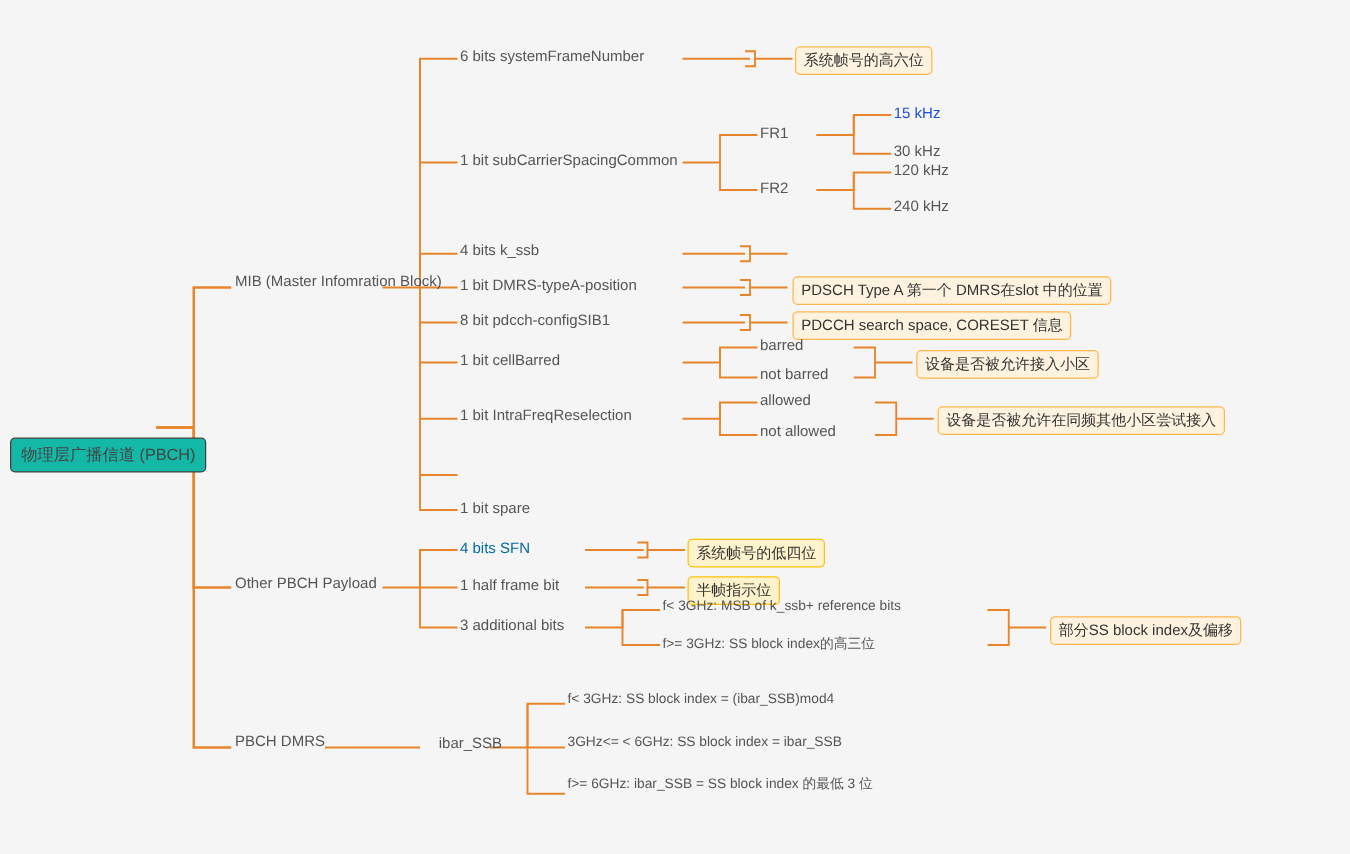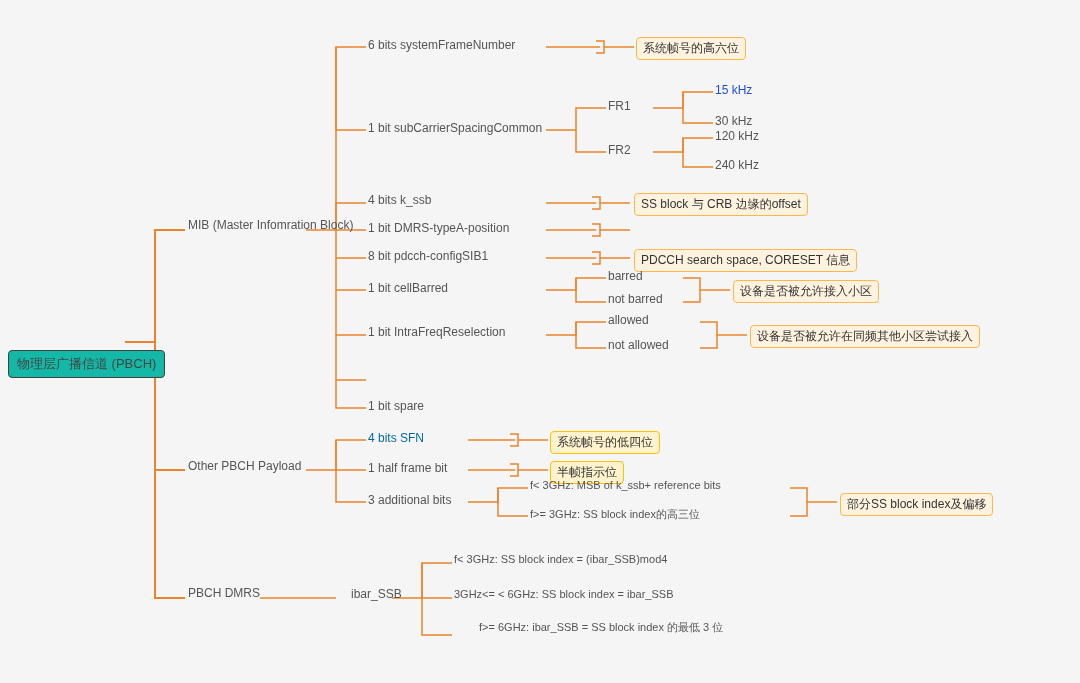--- a/index.html
+++ b/index.html
@@ -158,7 +158,6 @@
 
   <div class="node-label" style="left:368px; top:193px; font-size:12px; color:#555;">4 bits k_ssb</div>
 
-  <div class="node-label highlight" style="left:634px; top:193px; font-size:12px;">SS block 与 CRB 边缘的offset</div>
 
   <div class="node-label" style="left:368px; top:221px; font-size:12px; color:#555;">1 bit DMRS-typeA-position</div>
 

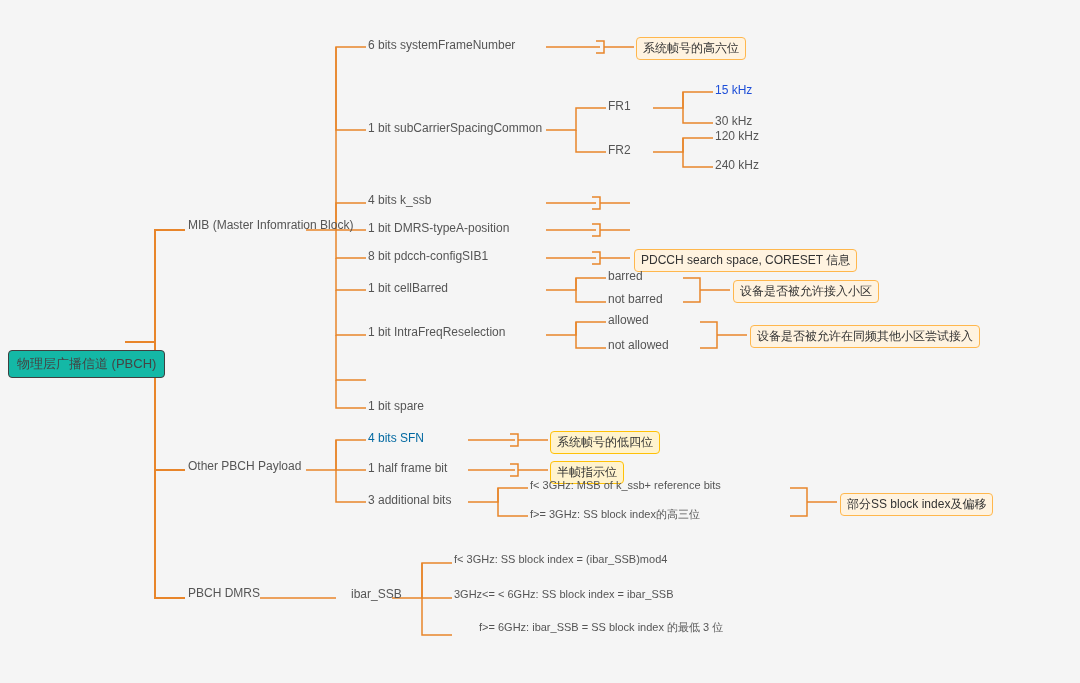--- a/index.html
+++ b/index.html
@@ -161,6 +161,7 @@
 
   <div class="node-label" style="left:368px; top:221px; font-size:12px; color:#555;">1 bit DMRS-typeA-position</div>
 
+  <div class="node-label highlight" style="left:634px; top:221px; font-size:12px;">PDSCH Type A 第一个 DMRS在slot 中的位置</div>
 
   <div class="node-label" style="left:368px; top:249px; font-size:12px; color:#555;">8 bit pdcch-configSIB1</div>
 

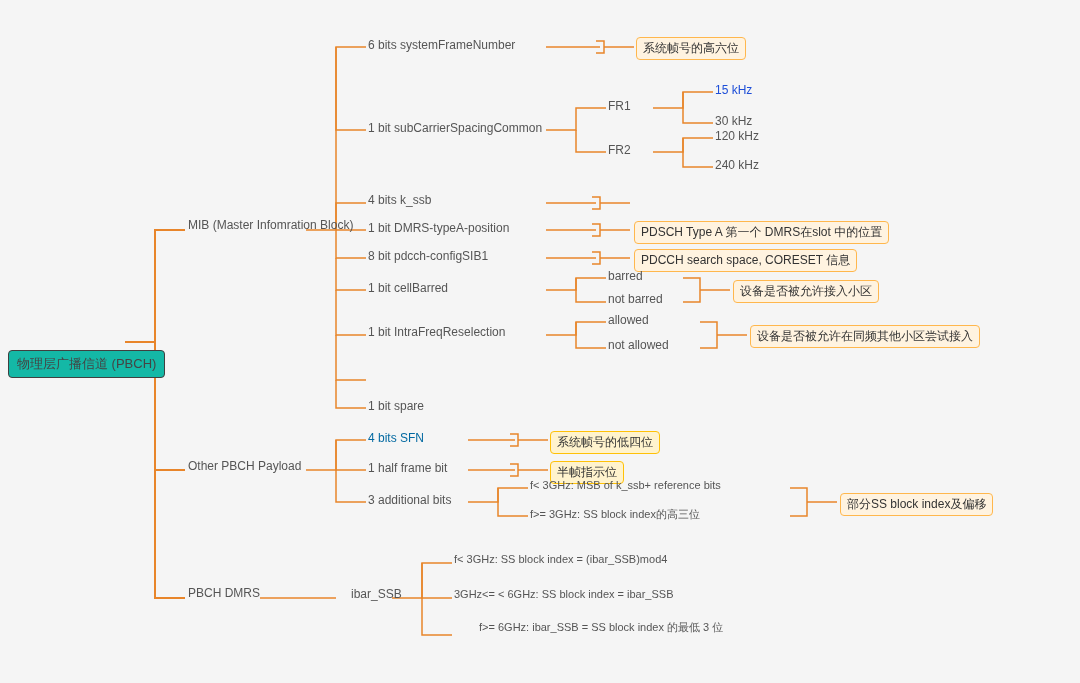--- a/index.html
+++ b/index.html
@@ -205,7 +205,7 @@
 
   <div class="node-label" style="left:454px; top:588px; font-size:11px; color:#555;">3GHz&lt;= &lt; 6GHz: SS block index = ibar_SSB</div>
 
-  <div class="node-label" style="left:454px; top:620px; font-size:11px; color:#555; max-width:300px; white-space:normal; line-height:1.4;margin-left:25px;">f&gt;= 6GHz: ibar_SSB = SS block index 的最低 3 位</div>
+  <div class="node-label" style="left:454px; top:620px; font-size:11px; color:#555; max-width:300px; white-space:normal; line-height:1.4;">f&gt;= 6GHz: ibar_SSB = SS block index 的最低 3 位</div>
 
 </div>
 

